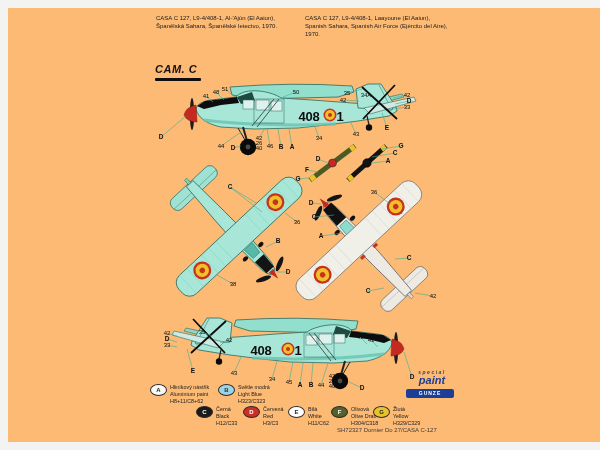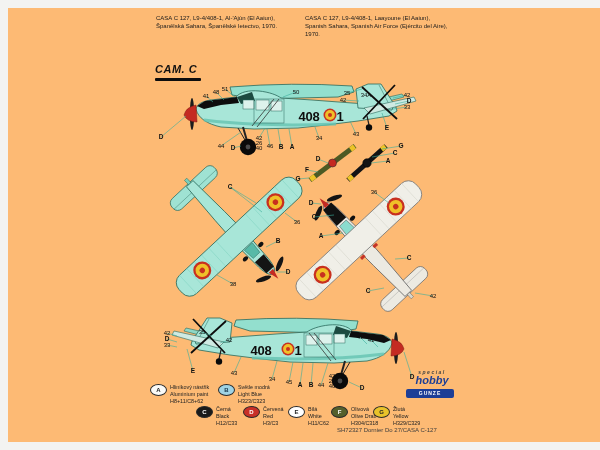--- a/index.html
+++ b/index.html
@@ -337,7 +337,7 @@
 
   <div class="logo">
     <span class="l1">special</span>
-    <span class="l2">hobby</span>
+    <span class="l2">paint</span>
   </div>
   <div class="paint-badge" style="background-color: rgb(29, 62, 150);">GUNZE</div>
 

